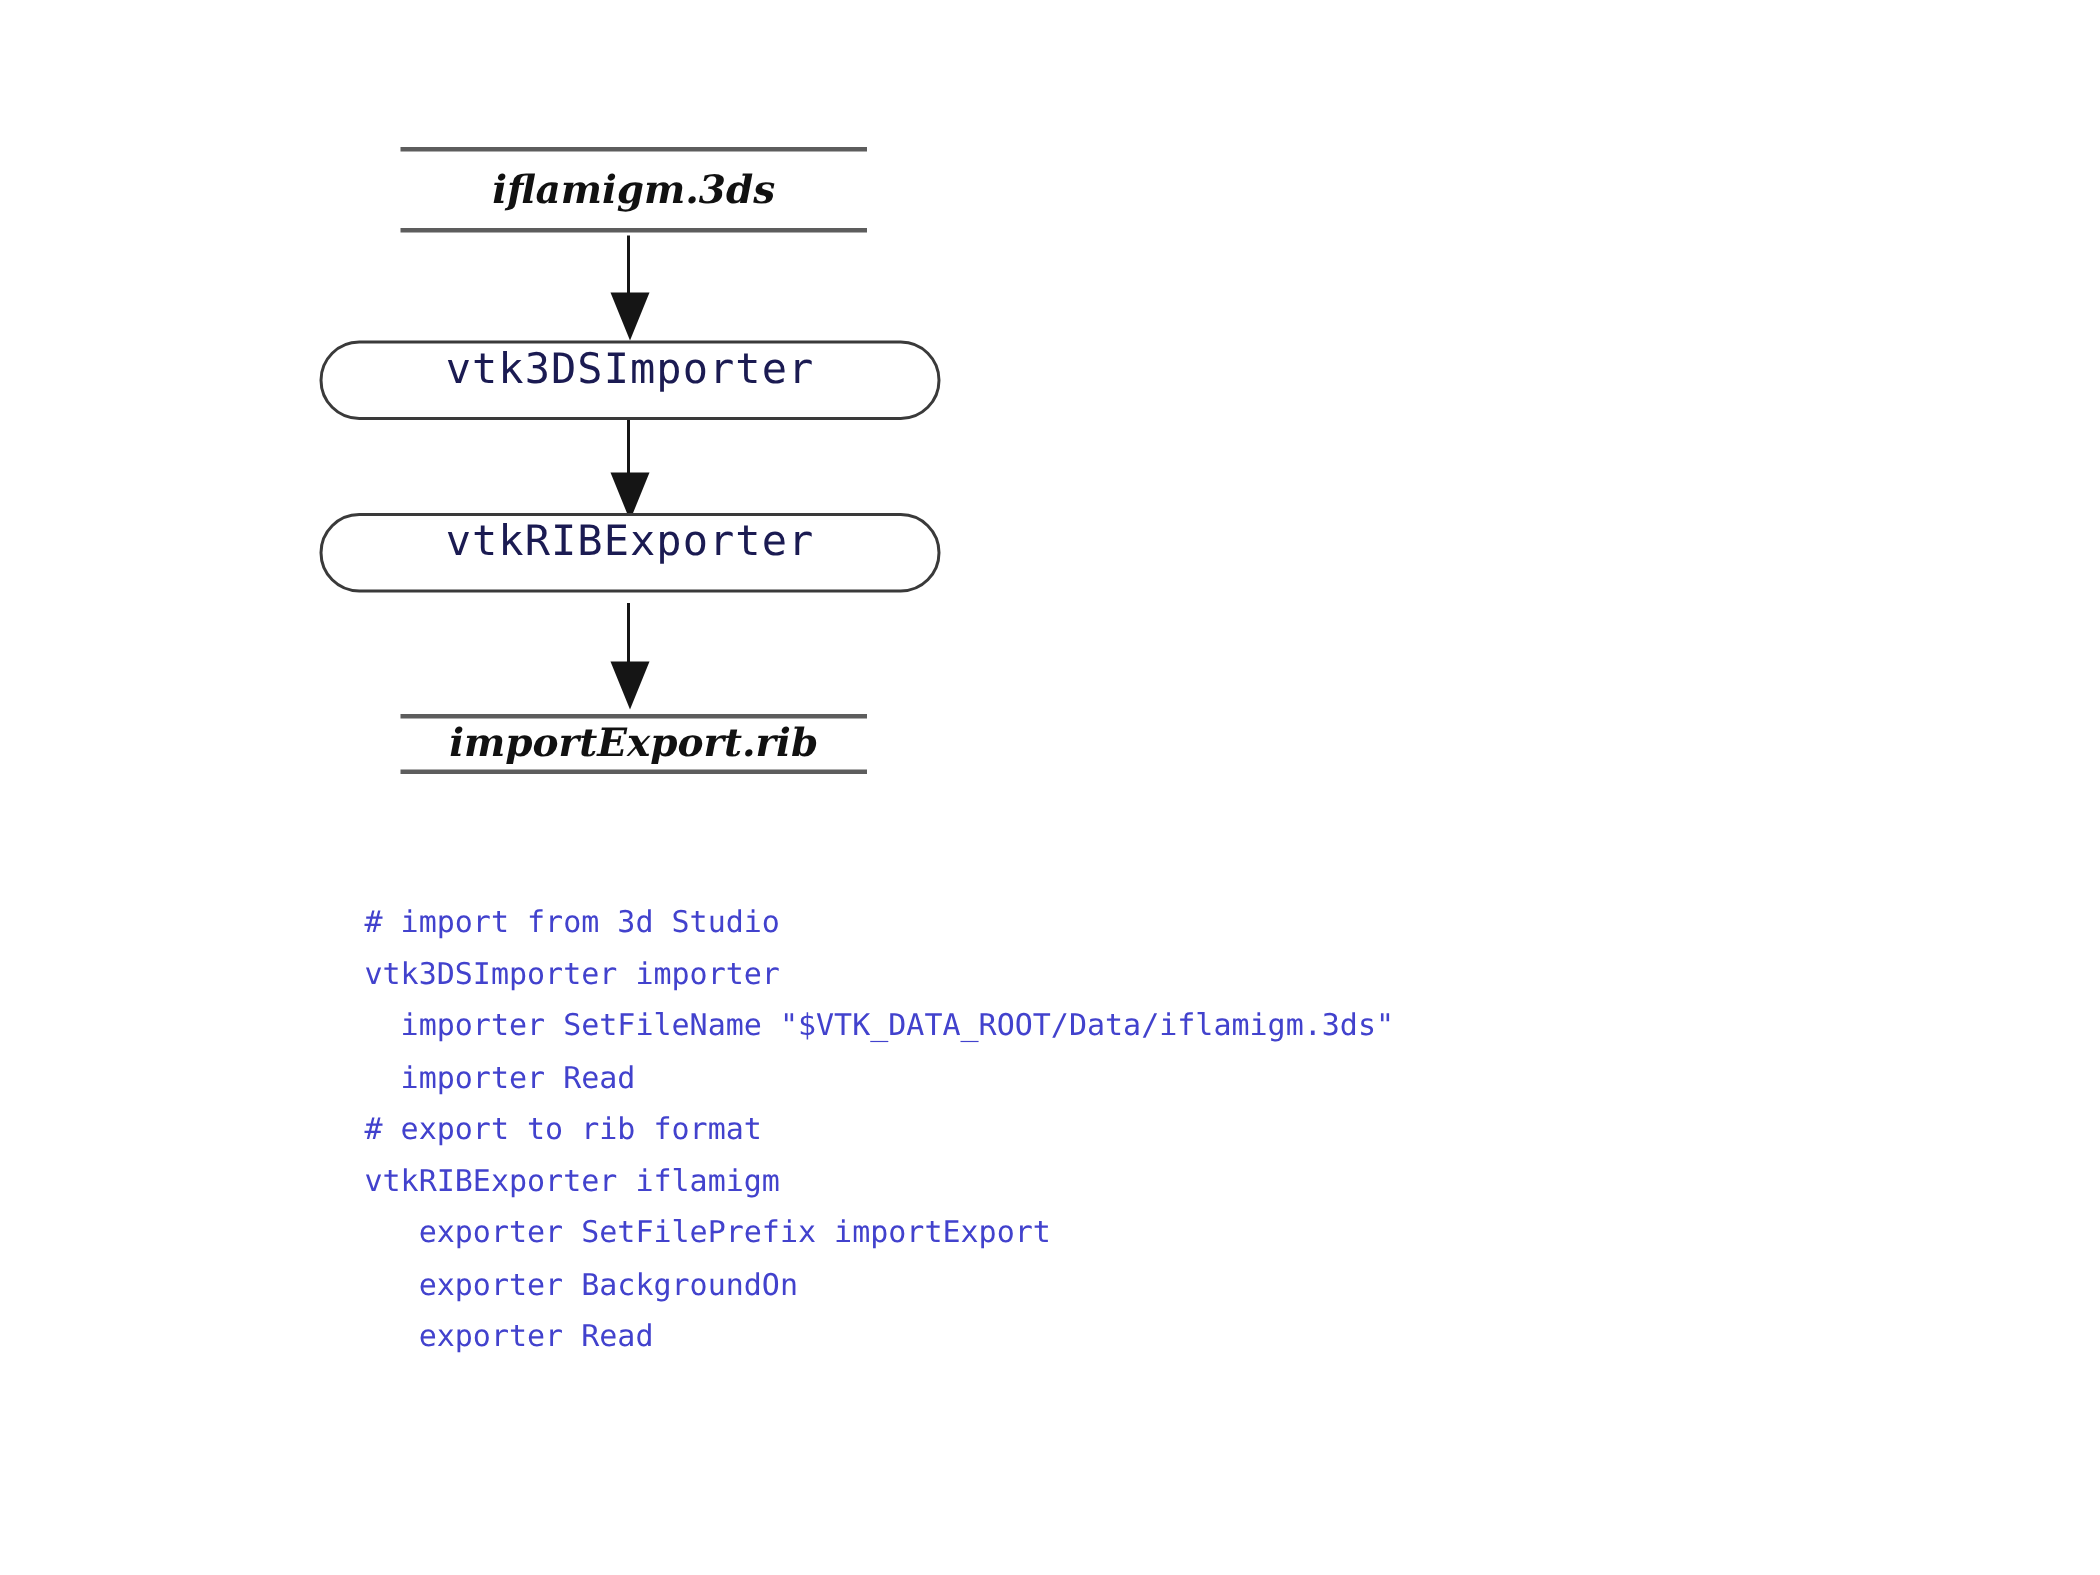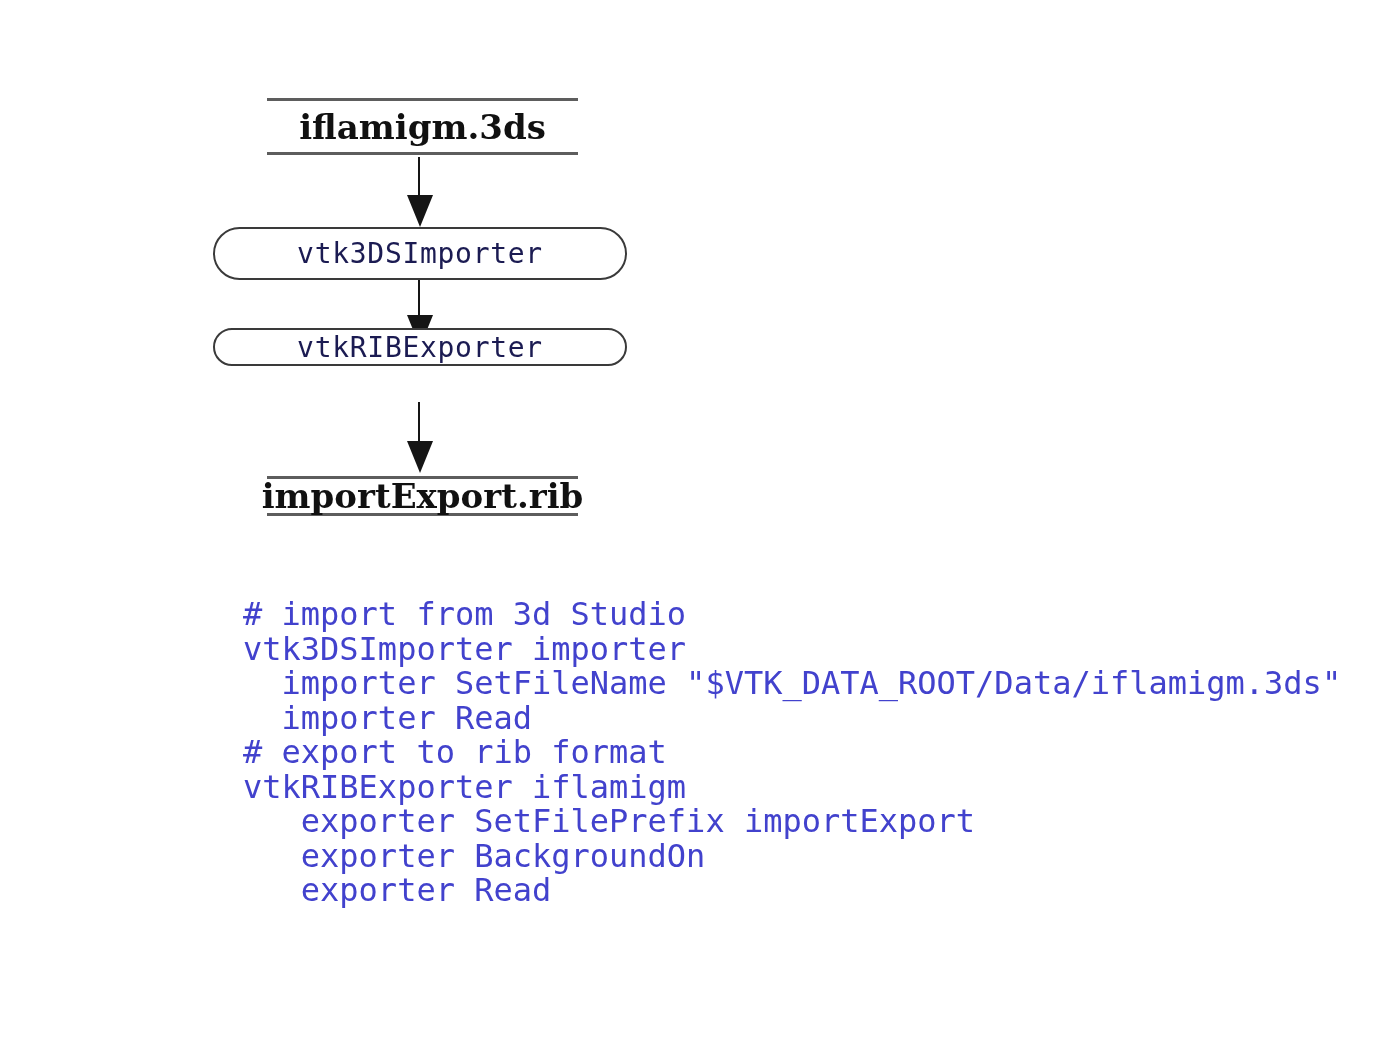--- a/index.html
+++ b/index.html
@@ -32,8 +32,9 @@
   }
   .file-label {
     font-family: "DejaVu Serif", serif;
+    font-style: italic;
     font-weight: bold;
-    font-size: 34px;
+    font-size: 26px;
     color: var(--file-text);
   }
   .stadium {

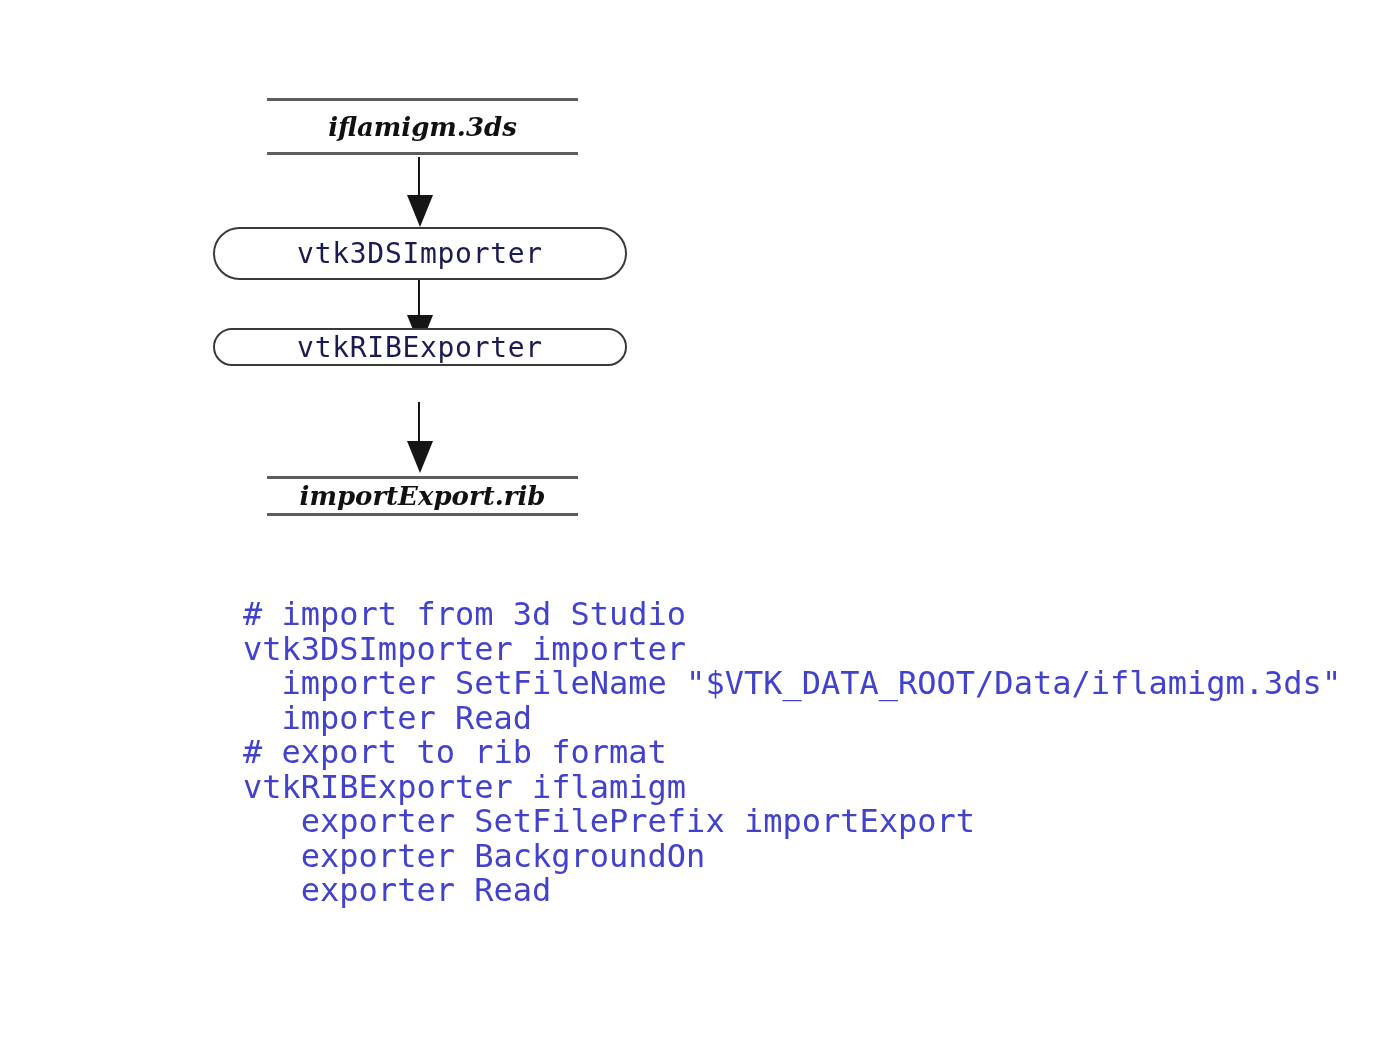--- a/index.html
+++ b/index.html
@@ -43,7 +43,6 @@
     border-radius: 28px;
     background: var(--background);
     display: flex;
-    align-items: center;
     justify-content: center;
   }
   .stadium-label {

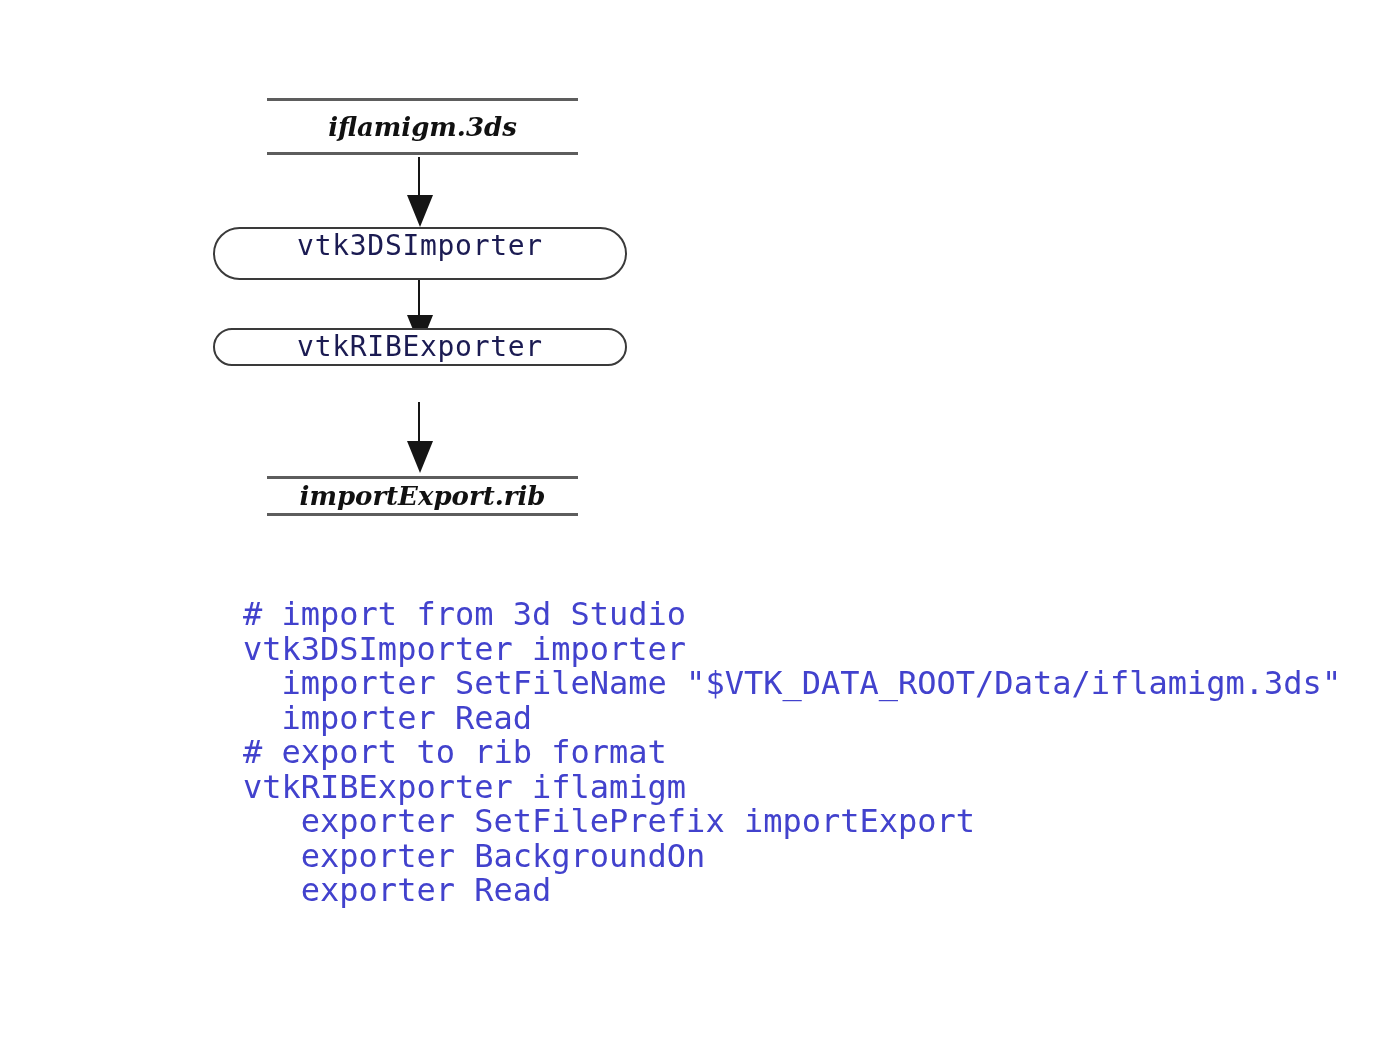--- a/index.html
+++ b/index.html
@@ -97,7 +97,7 @@
     <div class="arrow-line" style="left:418px; top:280px; height:37px;"></div>
     <div class="arrow-head" style="left:407px; top:315px;"></div>
 
-    <div class="stadium" style="left:213px; top:328px; width:414px; height:38px;">
+    <div class="stadium" style="left:213px; top:342px; width:414px; height:53px;">
       <span class="stadium-label">vtkRIBExporter</span>
     </div>
 

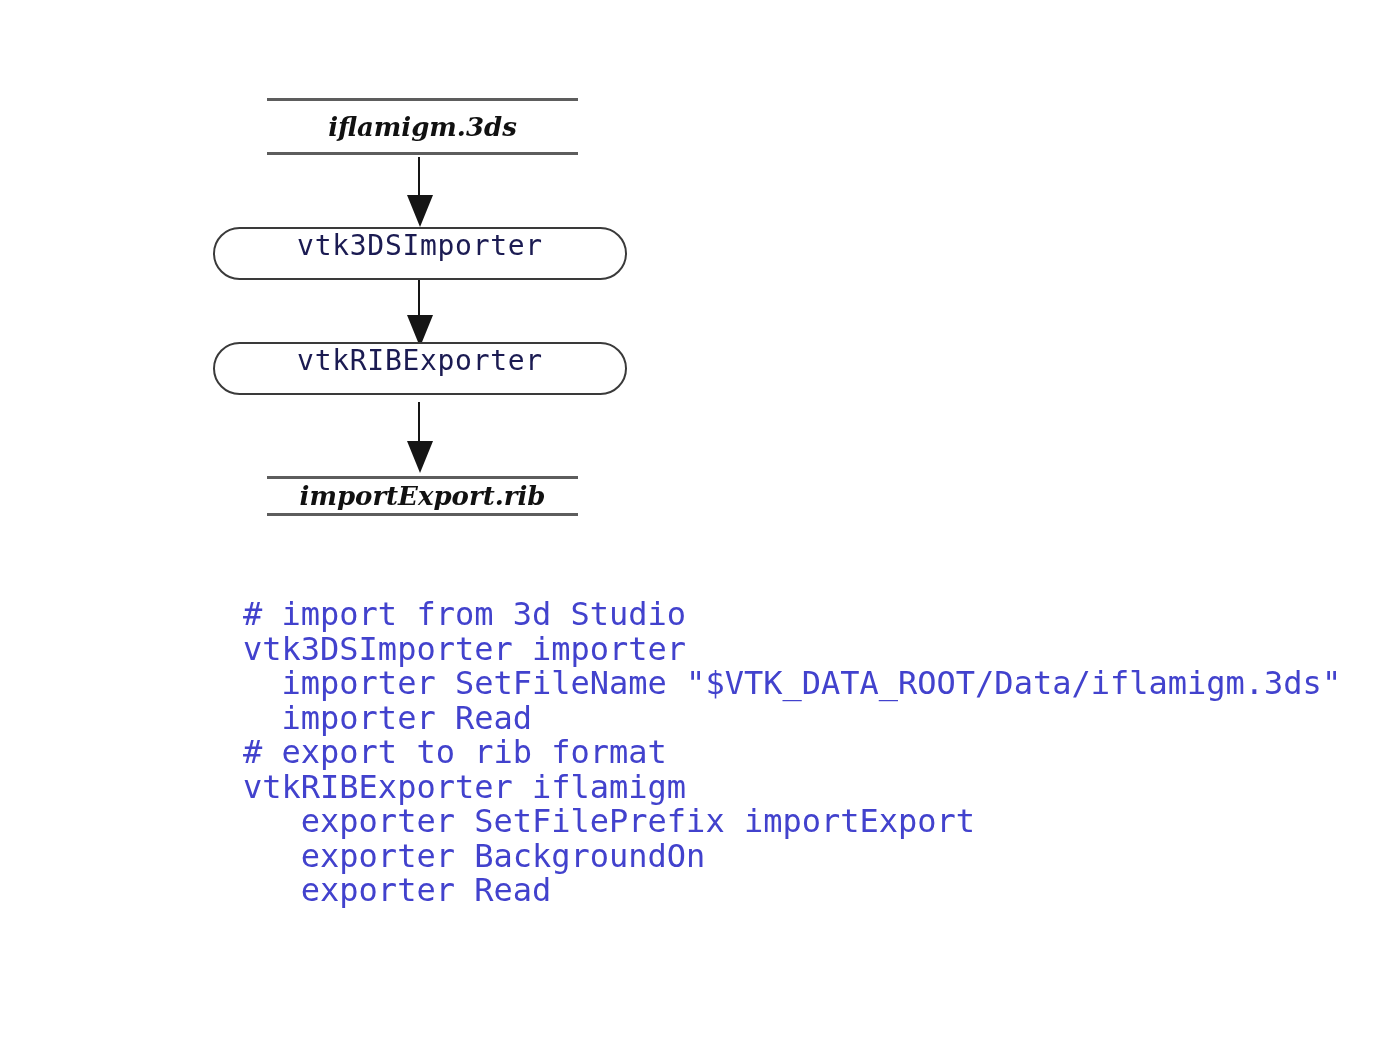--- a/index.html
+++ b/index.html
@@ -70,7 +70,7 @@
     left: 243px;
     top: 597px;
     font-family: "DejaVu Sans Mono", monospace;
-    font-size: 32px;
+    font-size: 20px;
     line-height: 34.5px;
     color: var(--code-text);
   }

